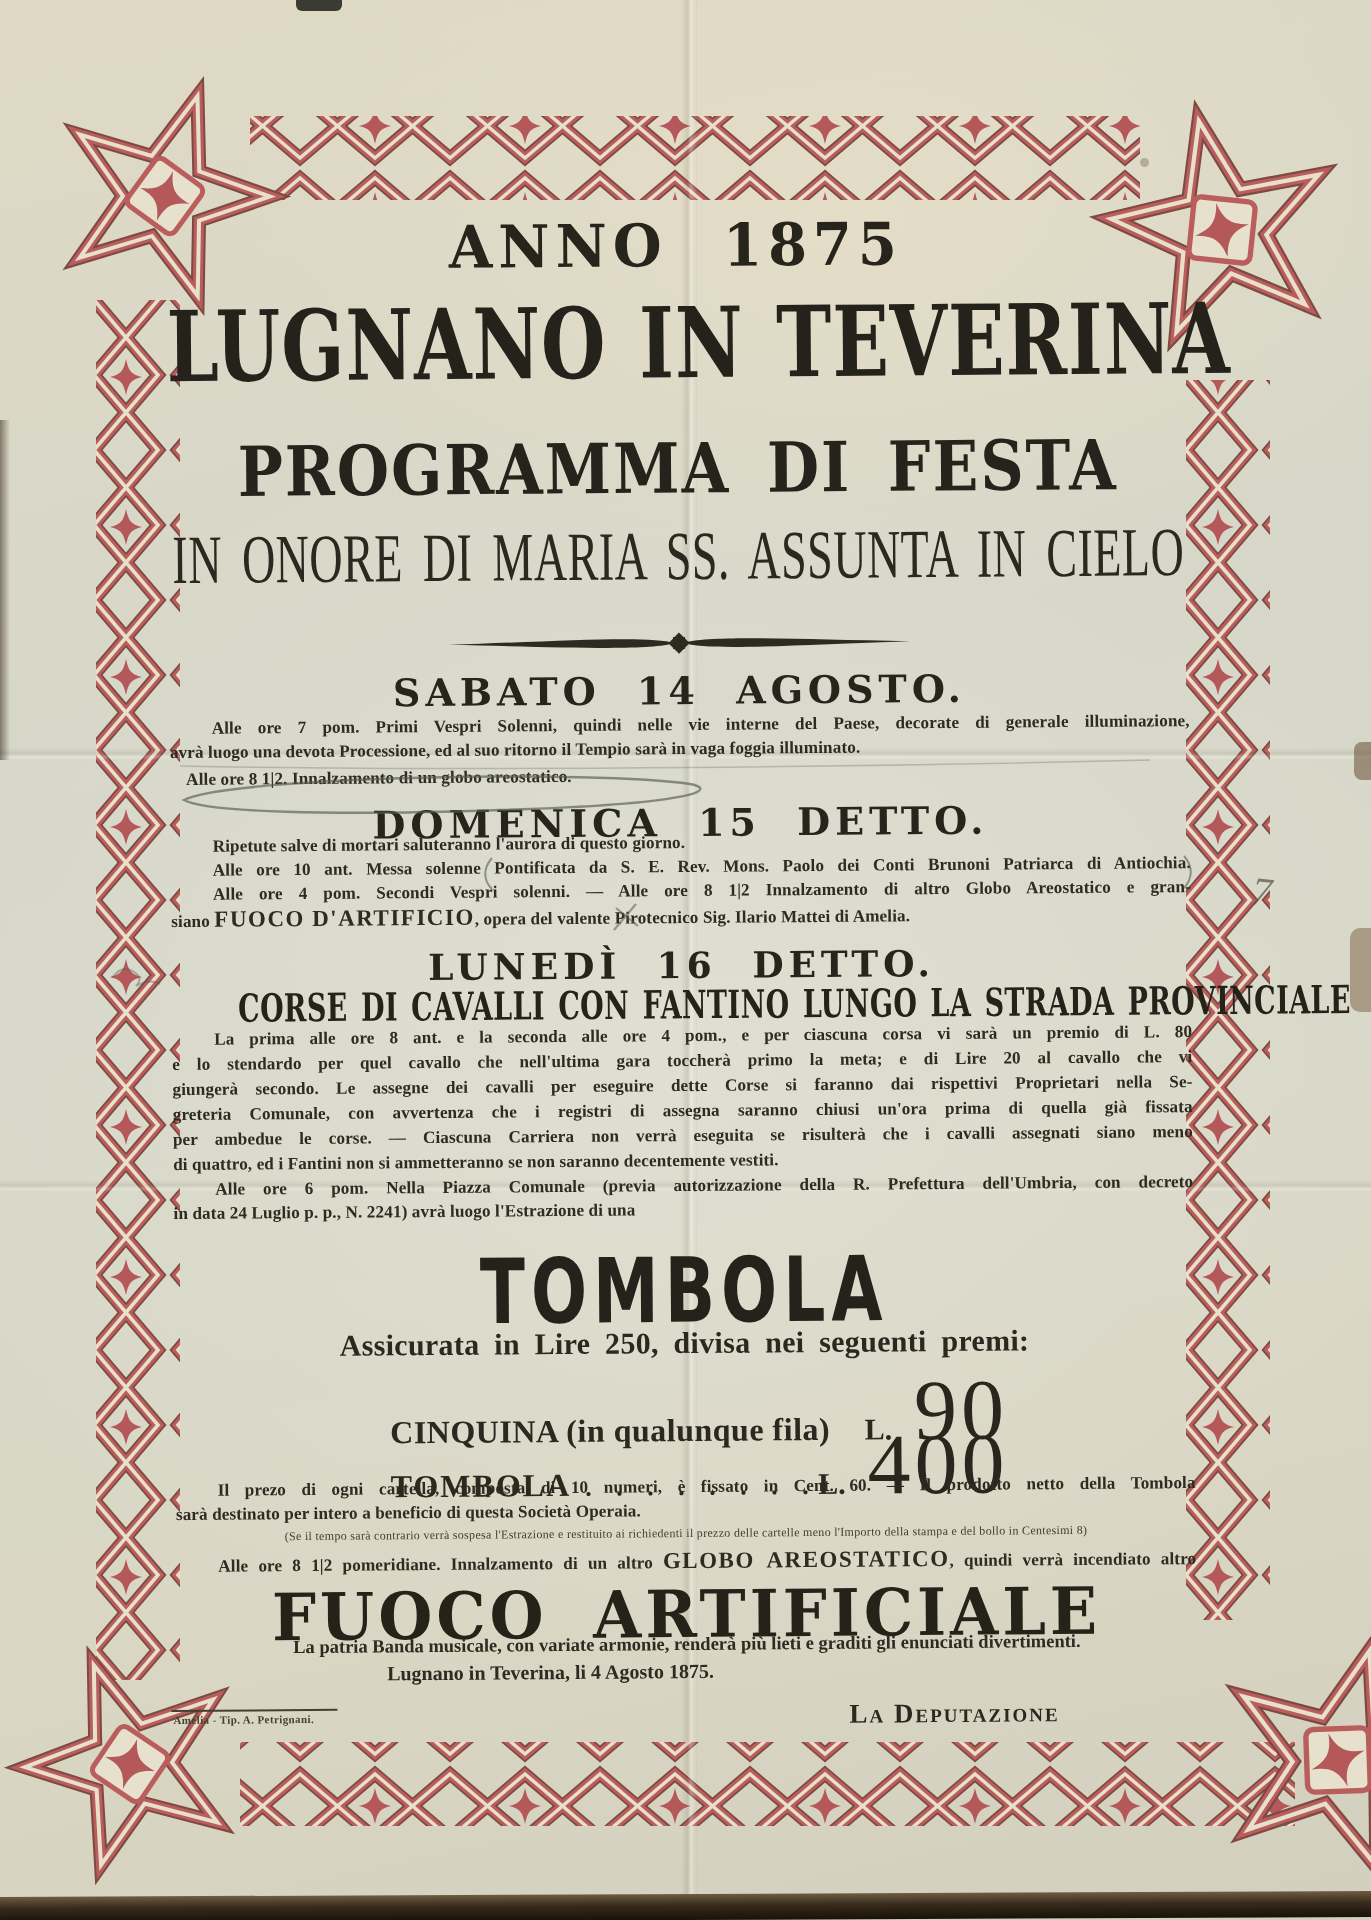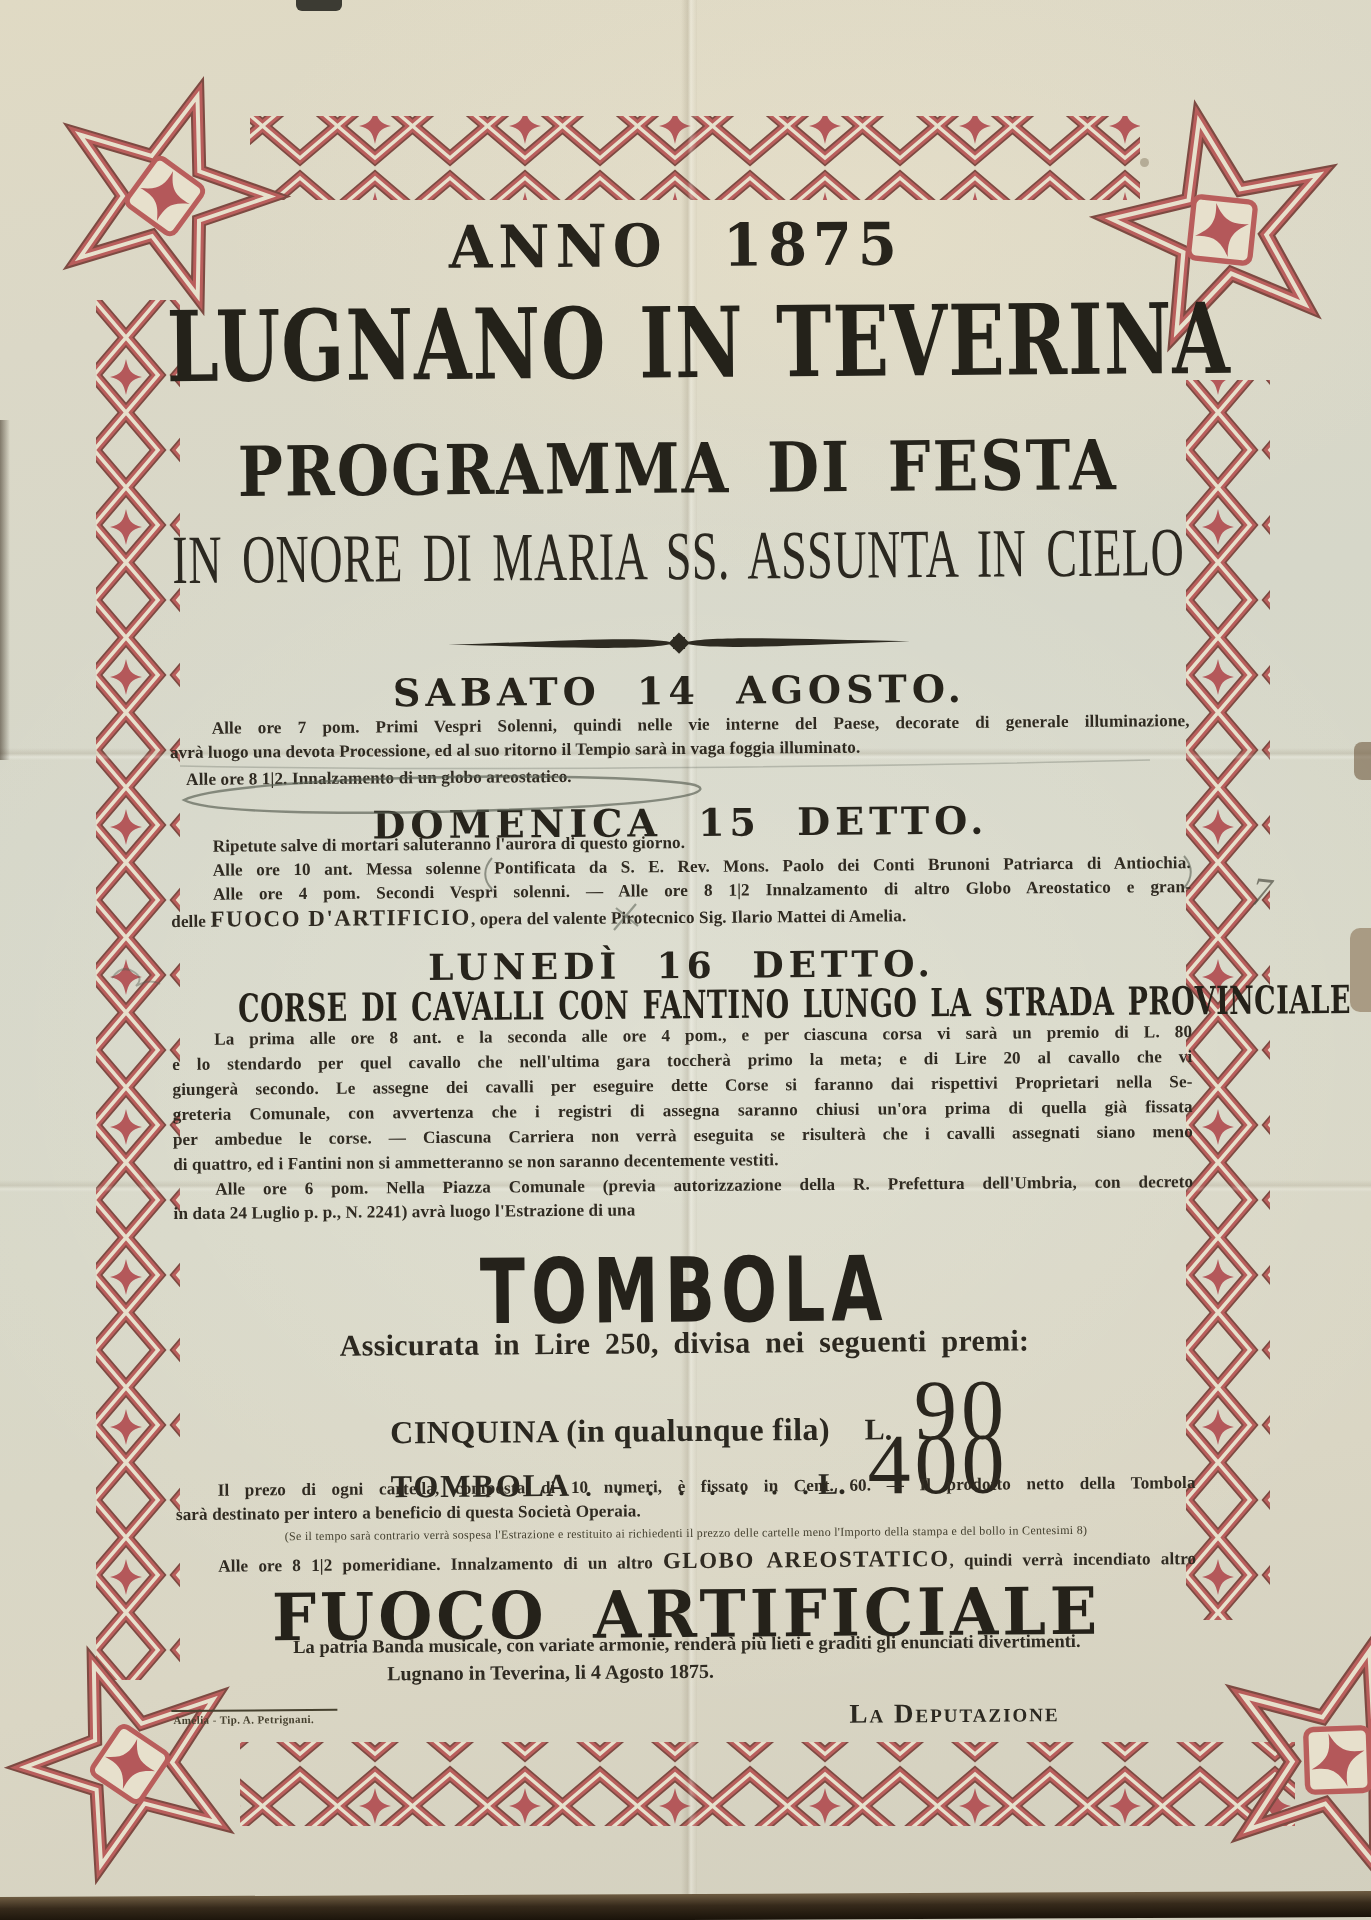--- a/index.html
+++ b/index.html
@@ -155,7 +155,7 @@
       <div class="bl l ind" style="top:833px">Ripetute salve di mortari saluteranno l'aurora di questo giorno.</div>
       <div class="bl j ind" style="top:857px">Alle ore 10 ant. Messa solenne Pontificata da S. E. Rev. Mons. Paolo dei Conti Brunoni Patriarca di Antiochia.</div>
       <div class="bl j ind" style="top:881px">Alle ore 4 pom. Secondi Vespri solenni. — Alle ore 8 1|2 Innalzamento di altro Globo Areostatico e gran-</div>
-      <div class="bl l" style="top:903px"><span>delle </span><span class="incaps">FUOCO D'ARTIFICIO</span><span>, opera del valente Pirotecnico Sig. Ilario Mattei di Amelia.</span></div>
+      <div class="bl l" style="top:903px"><span>siano </span><span class="incaps">FUOCO D'ARTIFICIO</span><span>, opera del valente Pirotecnico Sig. Ilario Mattei di Amelia.</span></div>
 
       <div class="blk ctr h1 h-lun" style="font-size:36px">LUNEDÌ 16 DETTO.</div>
       <div class="blk ctr h-corse">CORSE DI CAVALLI CON FANTINO LUNGO LA STRADA PROVINCIALE</div>

